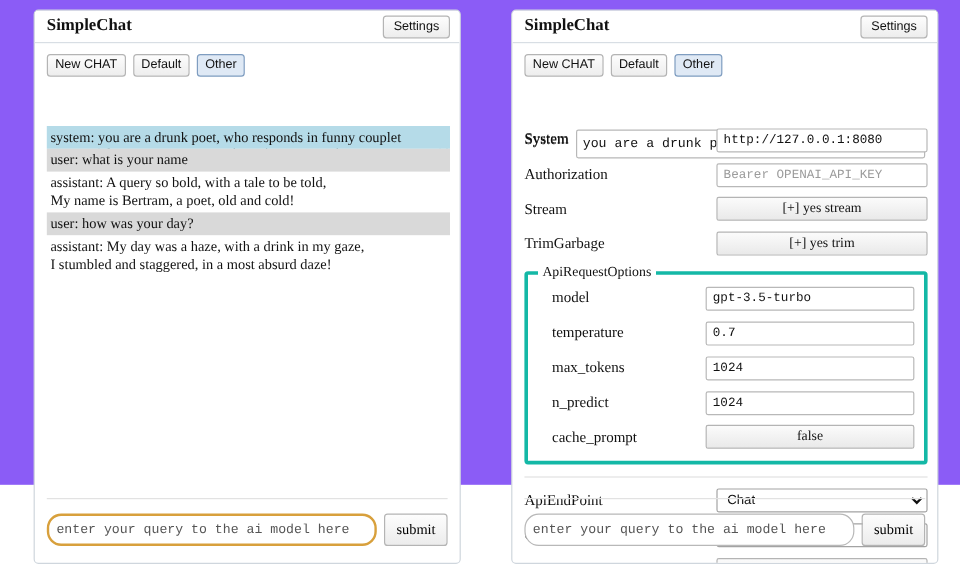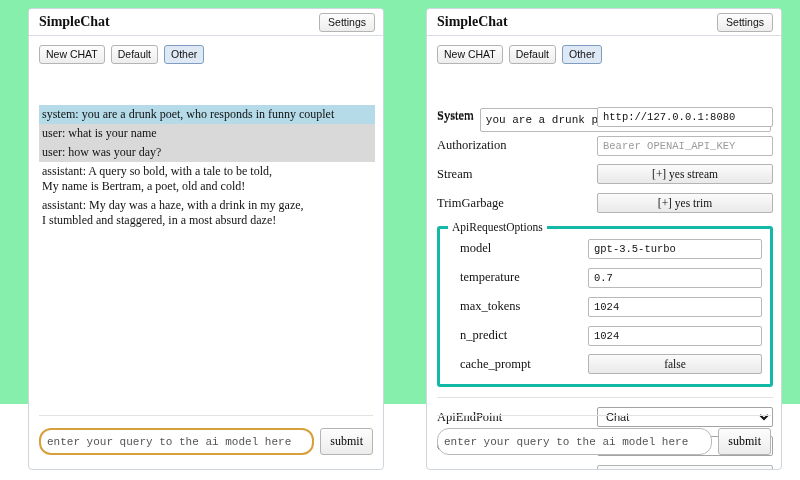--- a/index.html
+++ b/index.html
@@ -15,7 +15,7 @@
     position: relative;
     width: 800px;
     height: 404px;
-    background: #86efac;
+    background: #8b5cf6;
   }
   .panel {
     position: absolute;

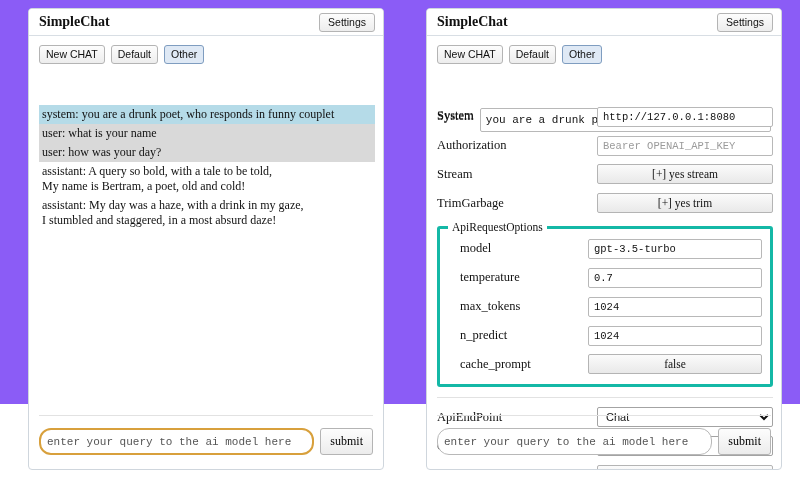--- a/index.html
+++ b/index.html
@@ -274,9 +274,9 @@
     <div class="chat">
       <div class="msg msg-system">system: you are a drunk poet, who responds in funny couplet</div>
       <div class="msg msg-user">user: what is your name</div>
-      <div class="msg msg-user">user: how was your day?</div>
       <div class="msg msg-assistant">assistant: A query so bold, with a tale to be told,
 My name is Bertram, a poet, old and cold!</div>
+      <div class="msg msg-user">user: how was your day?</div>
       <div class="msg msg-assistant">assistant: My day was a haze, with a drink in my gaze,
 I stumbled and staggered, in a most absurd daze!</div>
     </div>

